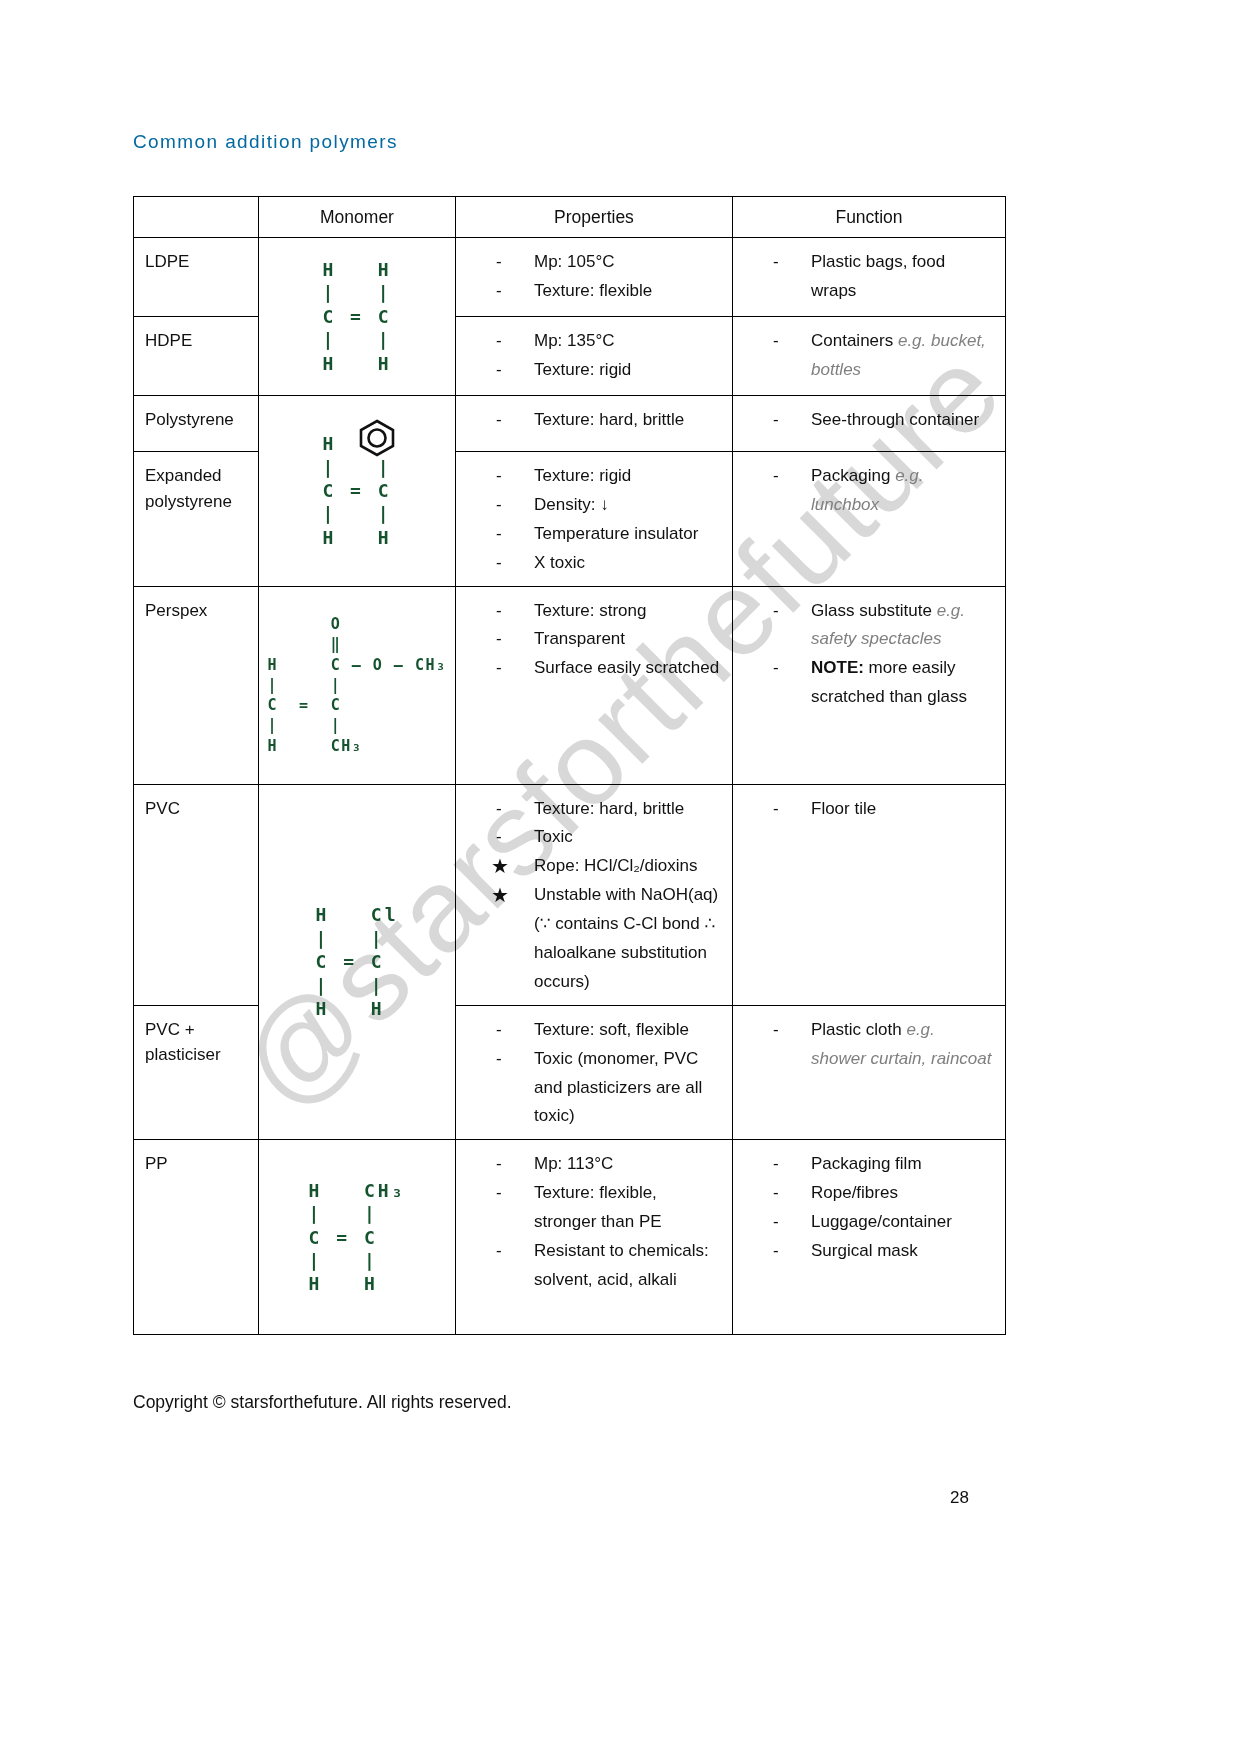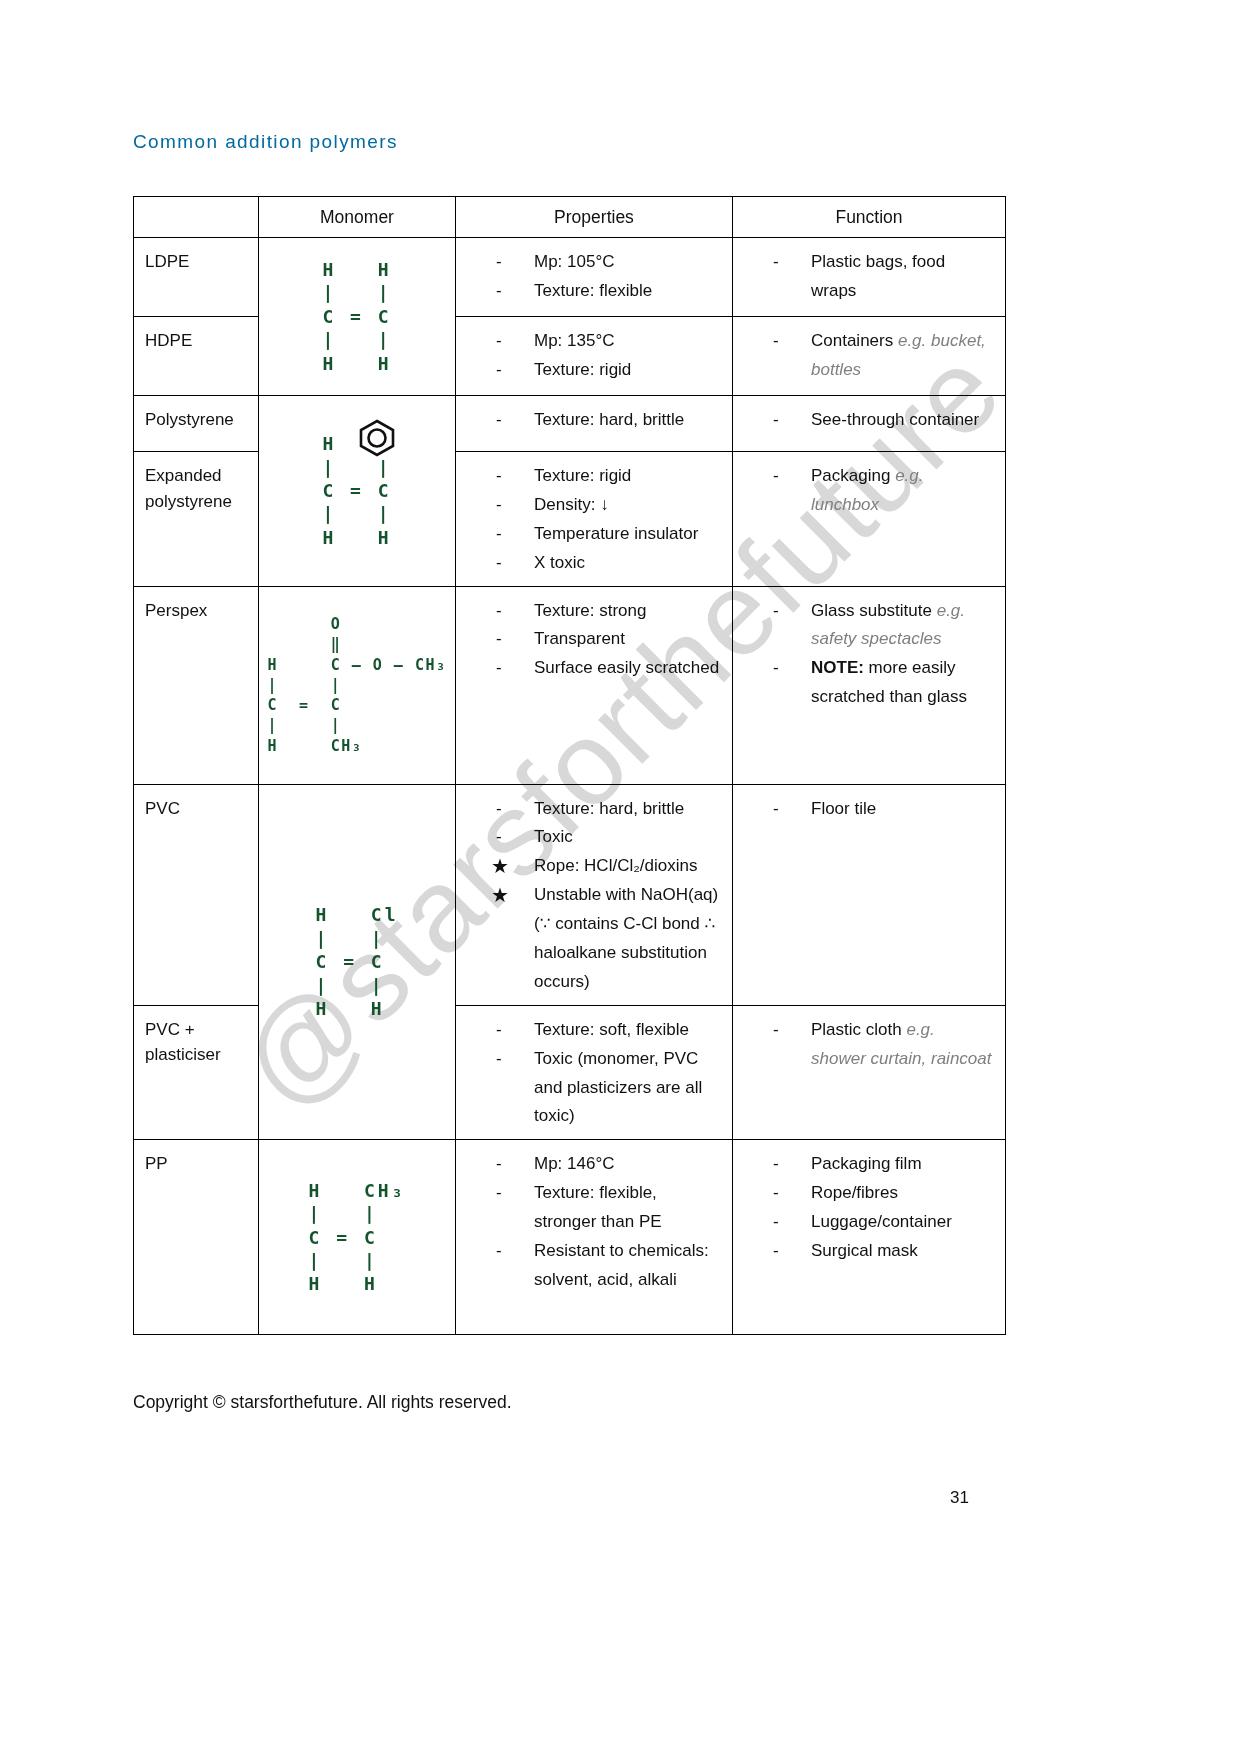--- a/index.html
+++ b/index.html
@@ -273,7 +273,7 @@
       <td class="list">
             <div class="item">
               <span class="bullet">-</span>
-              <span class="txt">Mp: 146°C</span>
+              <span class="txt">Mp: 113°C</span>
             </div>
             <div class="item">
               <span class="bullet">-</span>

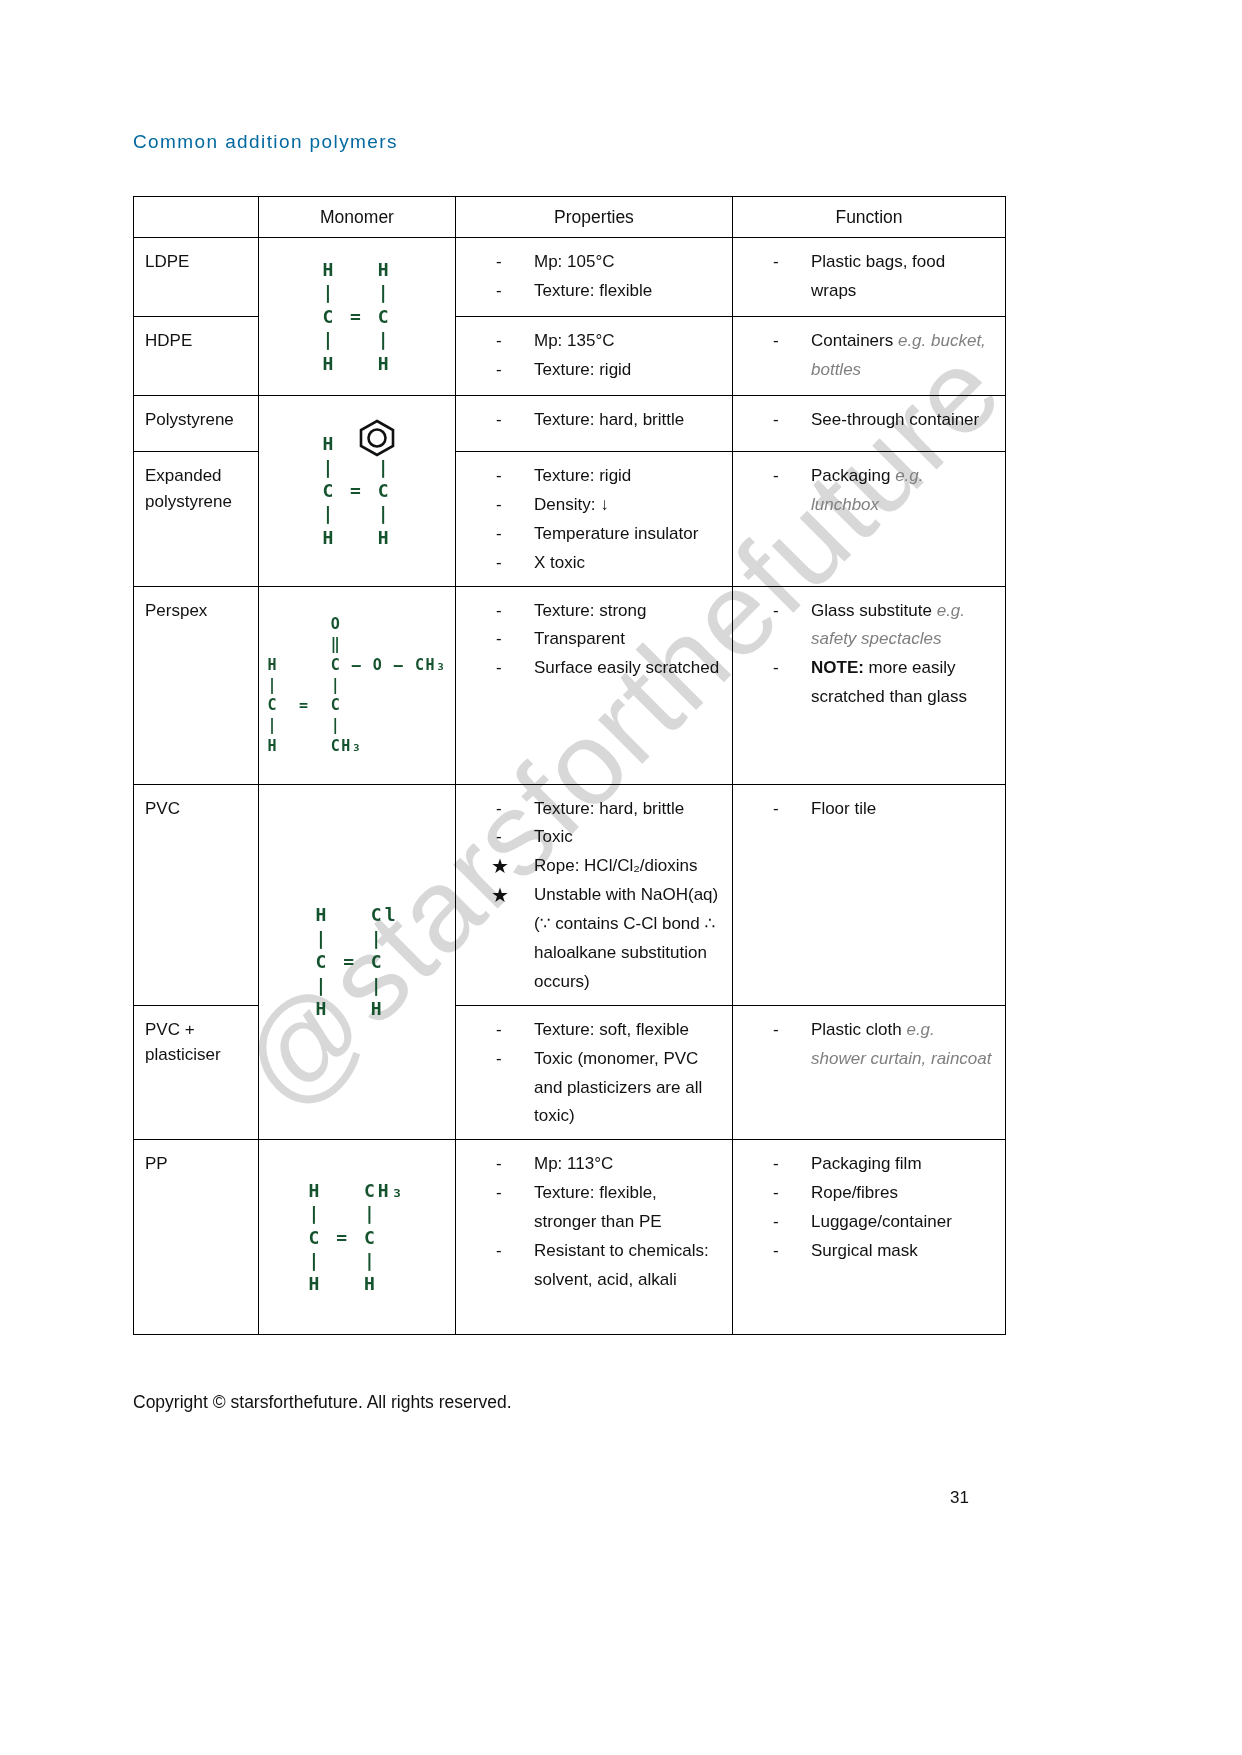--- a/index.html
+++ b/index.html
@@ -307,7 +307,7 @@
     </table>
 
   <div class="footer">Copyright © starsforthefuture. All rights reserved.</div>
-  <div class="pagenum">31</div>
+  <div class="pagenum">28</div>
 
 </div>
 

